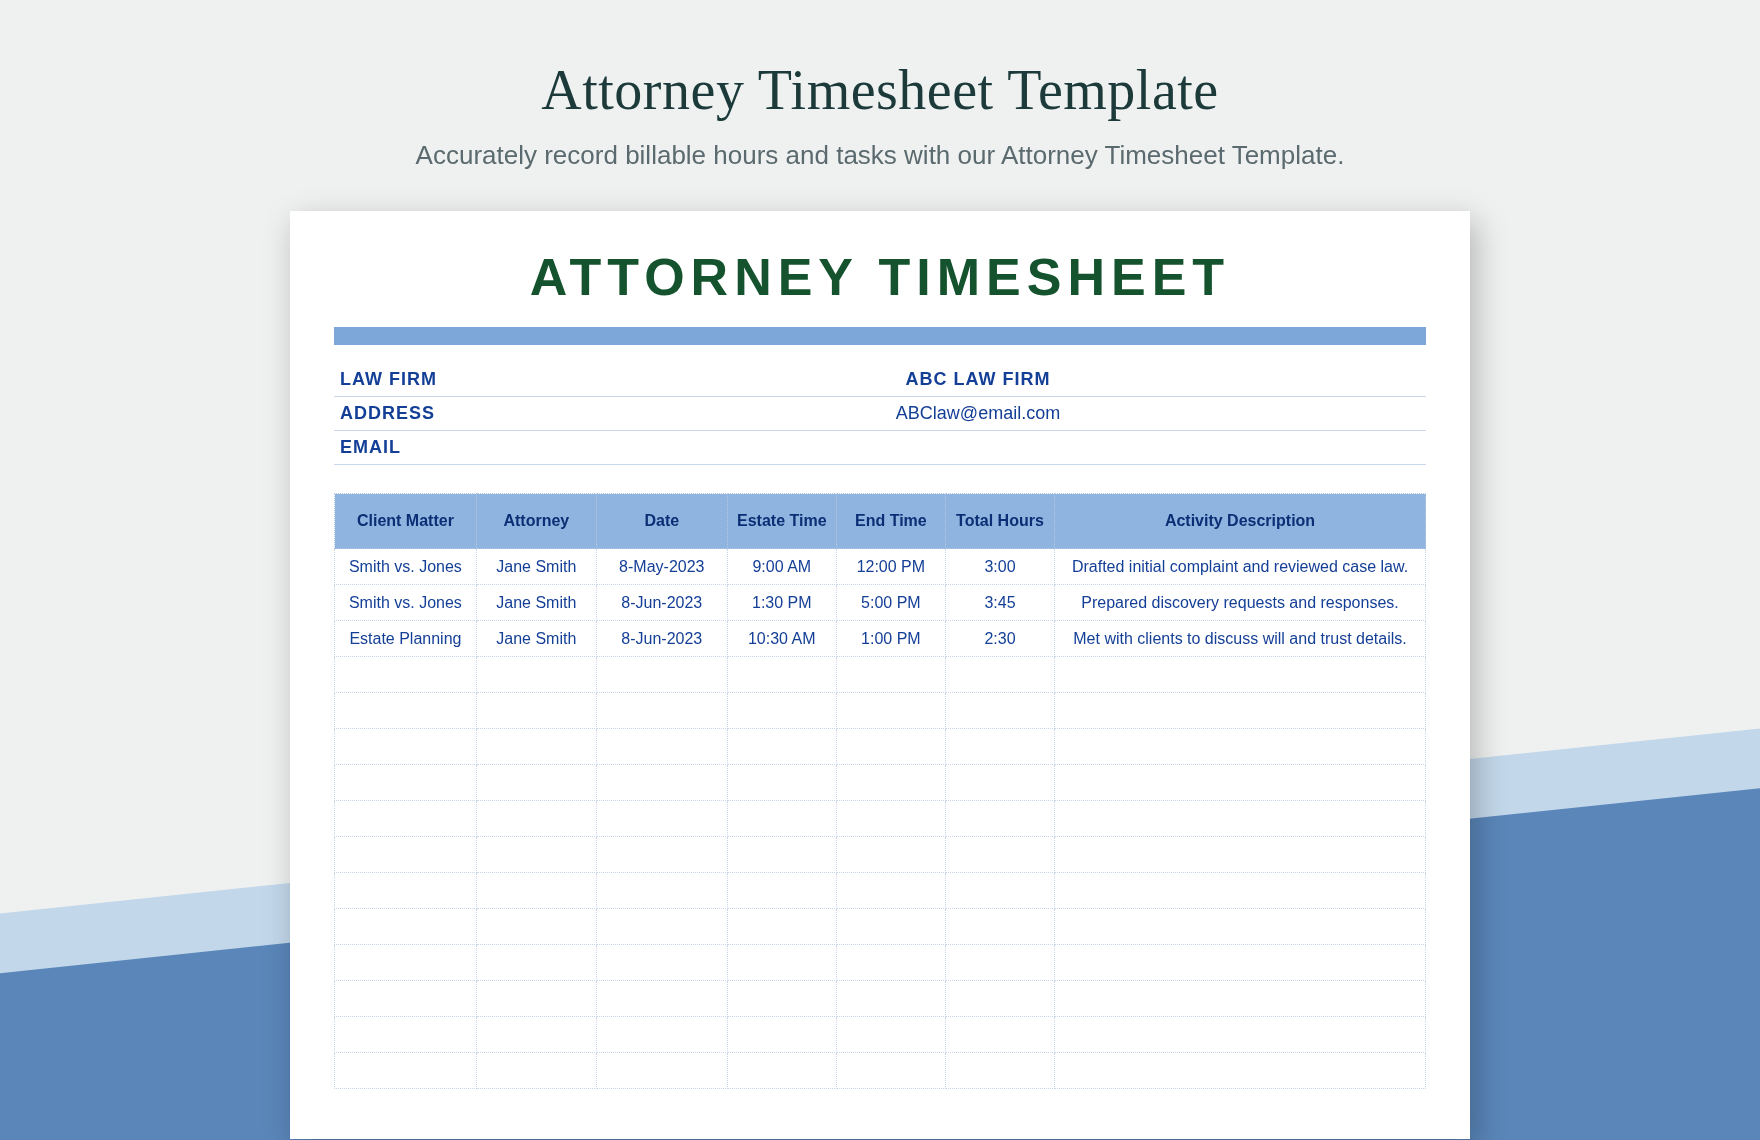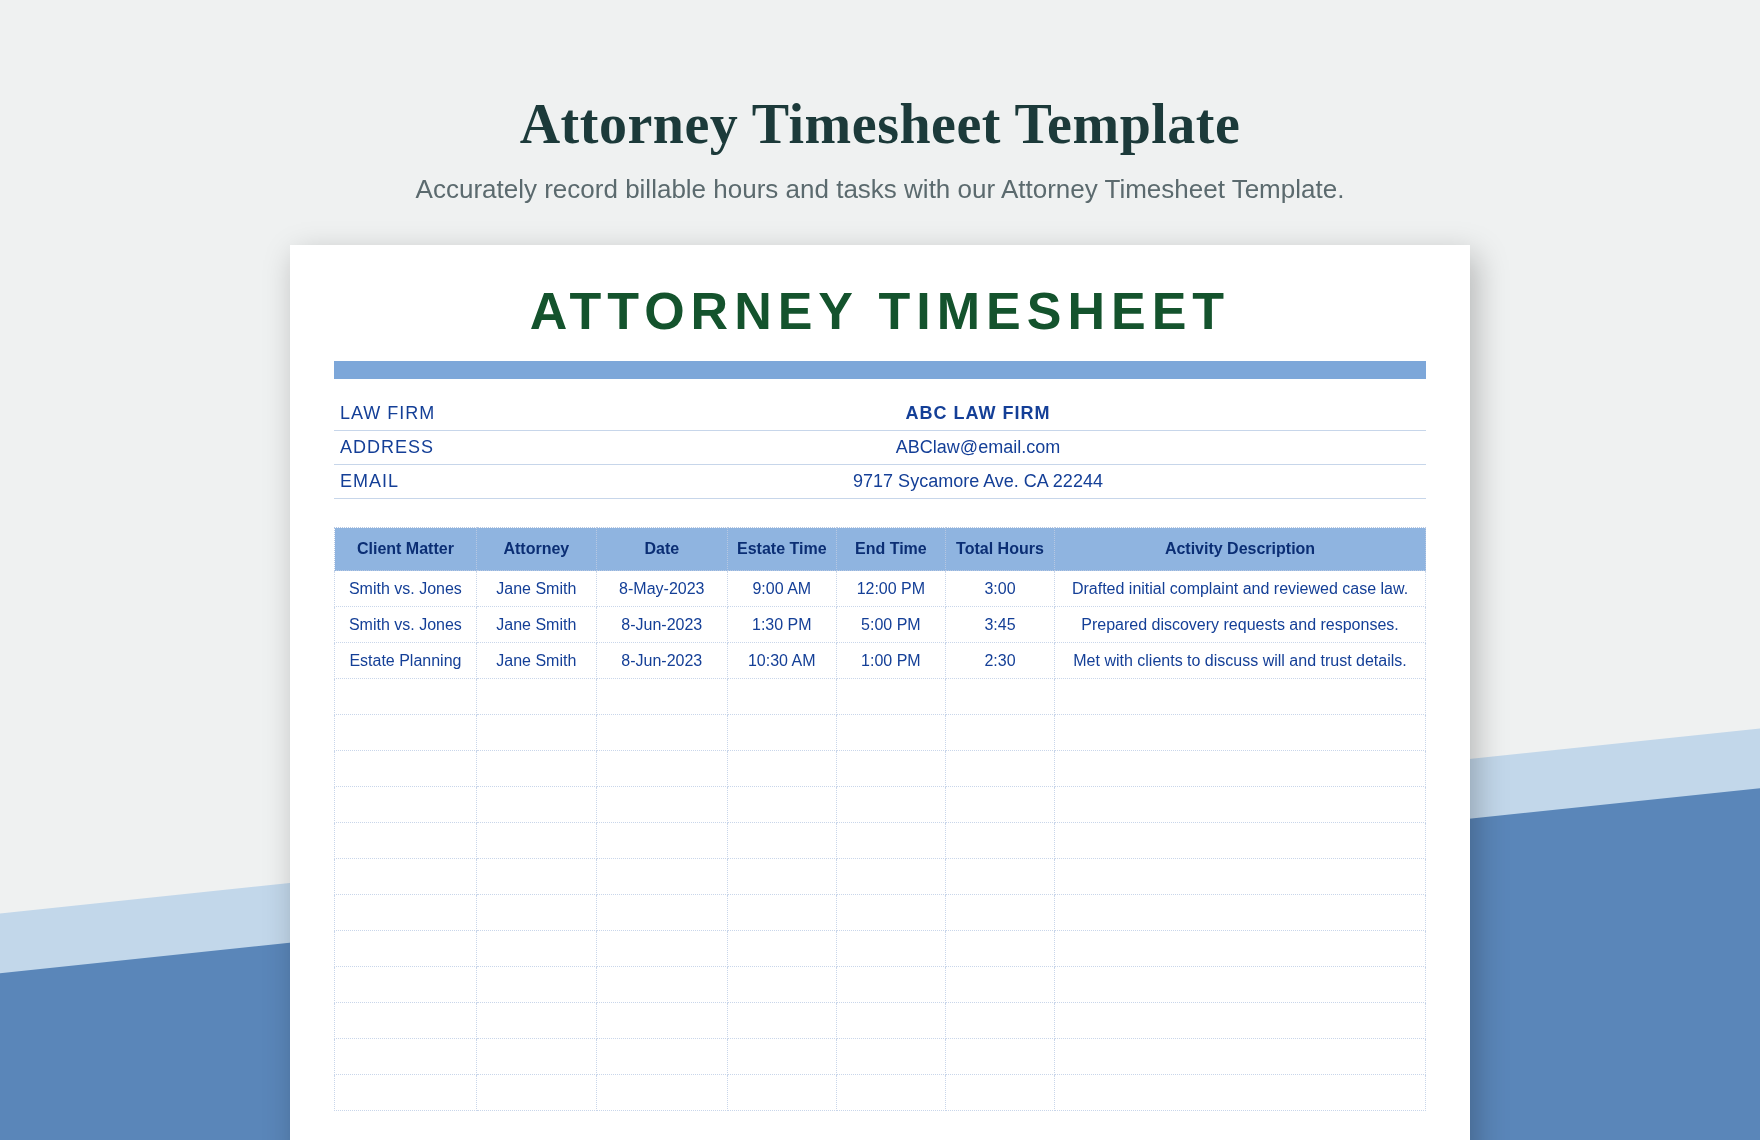--- a/index.html
+++ b/index.html
@@ -32,10 +32,10 @@
     z-index: 5;
     text-align: center;
     font-family: Georgia, "Times New Roman", serif;
-    font-weight: 700;
+    font-weight: 400;
     color: #1c3a3a;
     font-size: 56px;
-    padding-top: 92px;
+    padding-top: 58px;
     letter-spacing: .5px;
   }
   .page-sub {

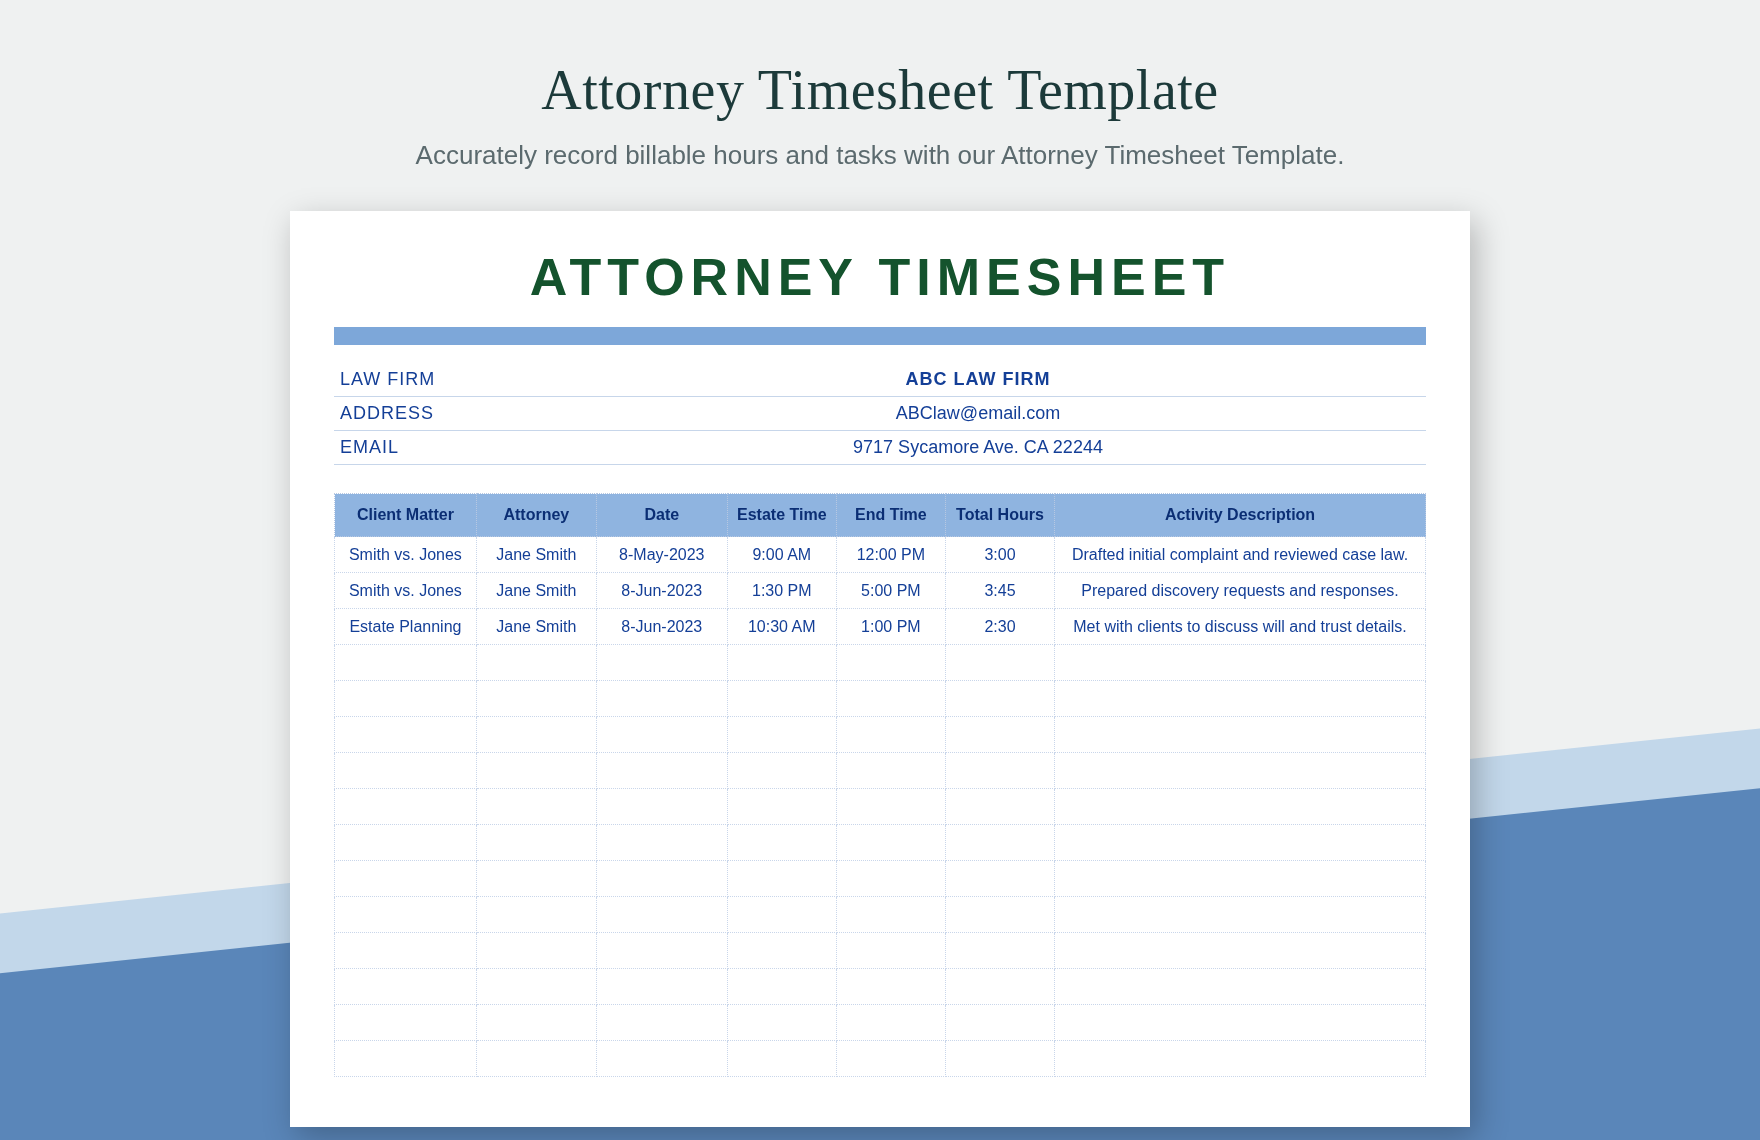--- a/index.html
+++ b/index.html
@@ -78,7 +78,7 @@
   }
   .info-label {
     width: 190px;
-    font-weight: 400;
+    font-weight: 700;
     letter-spacing: 1px;
     text-transform: uppercase;
   }

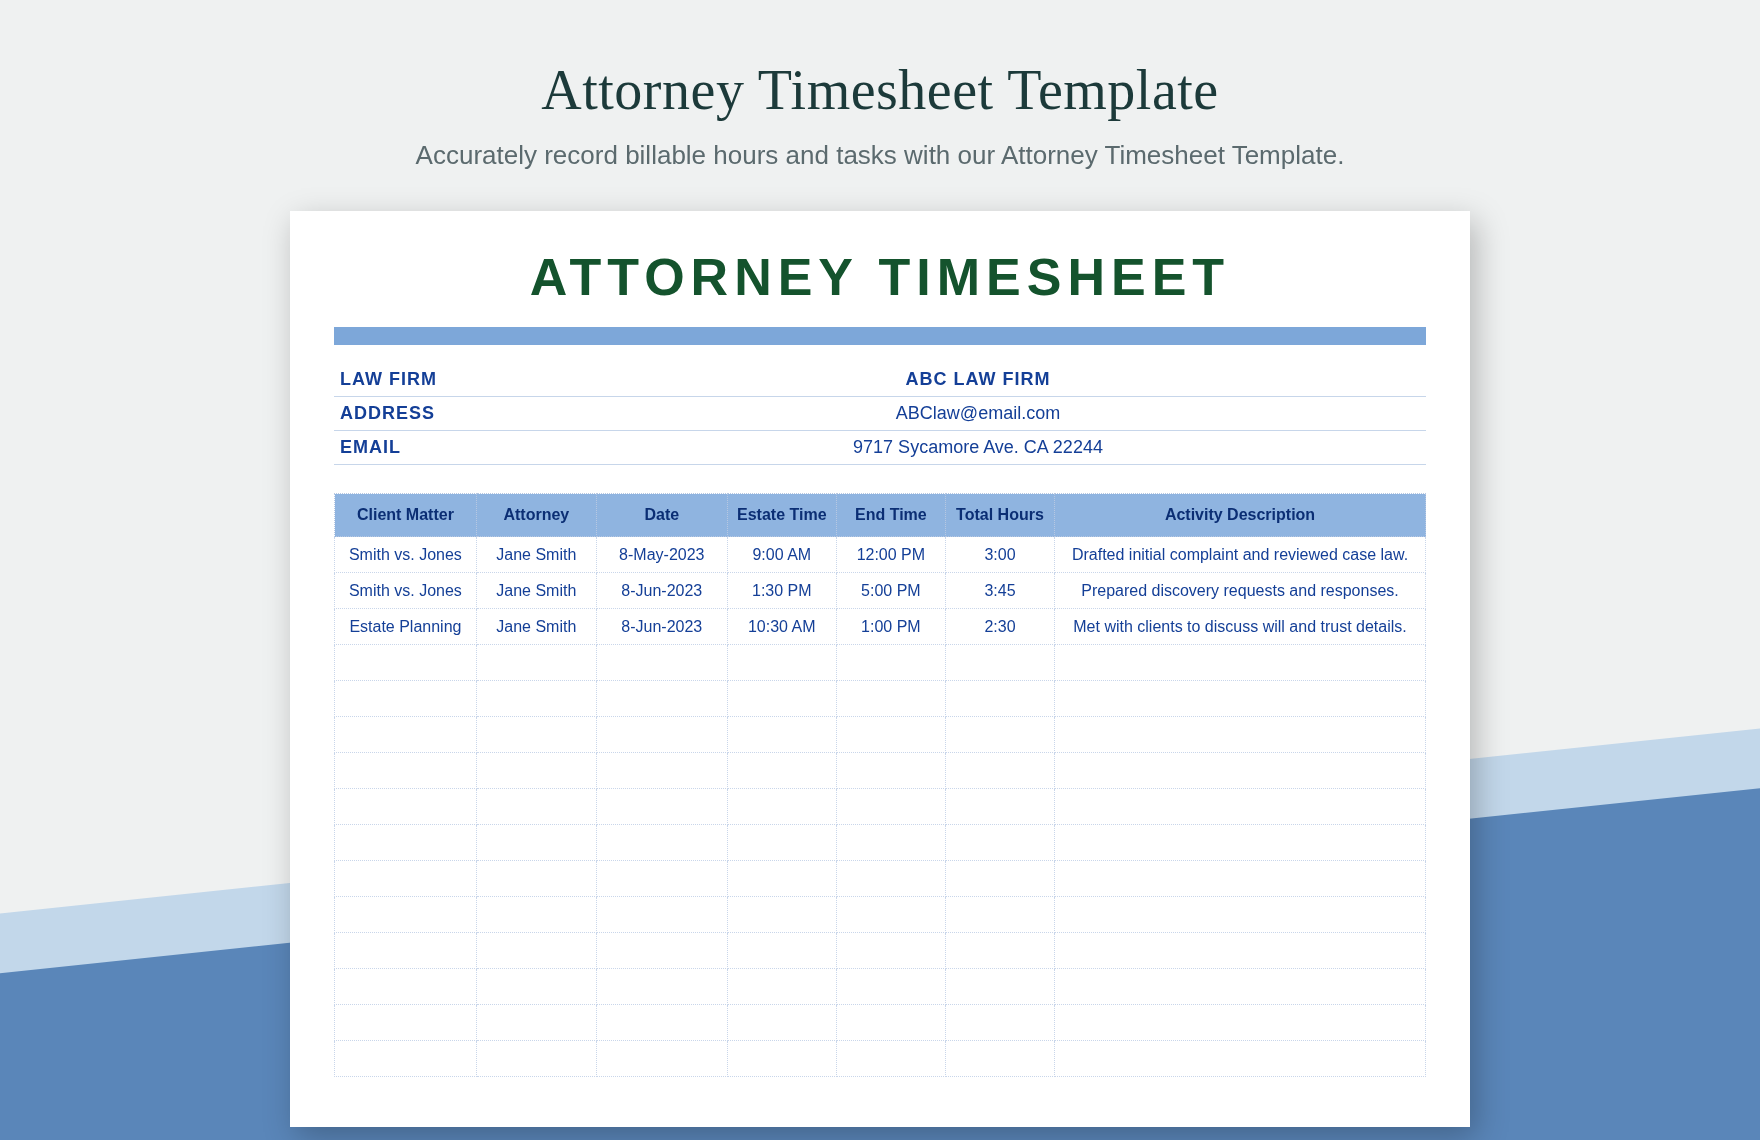--- a/index.html
+++ b/index.html
@@ -141,7 +141,6 @@
       </div>
       <div class="info-row">
         <div class="info-label">EMAIL</div>
-        <div class="info-value">9717 Sycamore Ave. CA 22244</div>
       </div>
     </div>
 

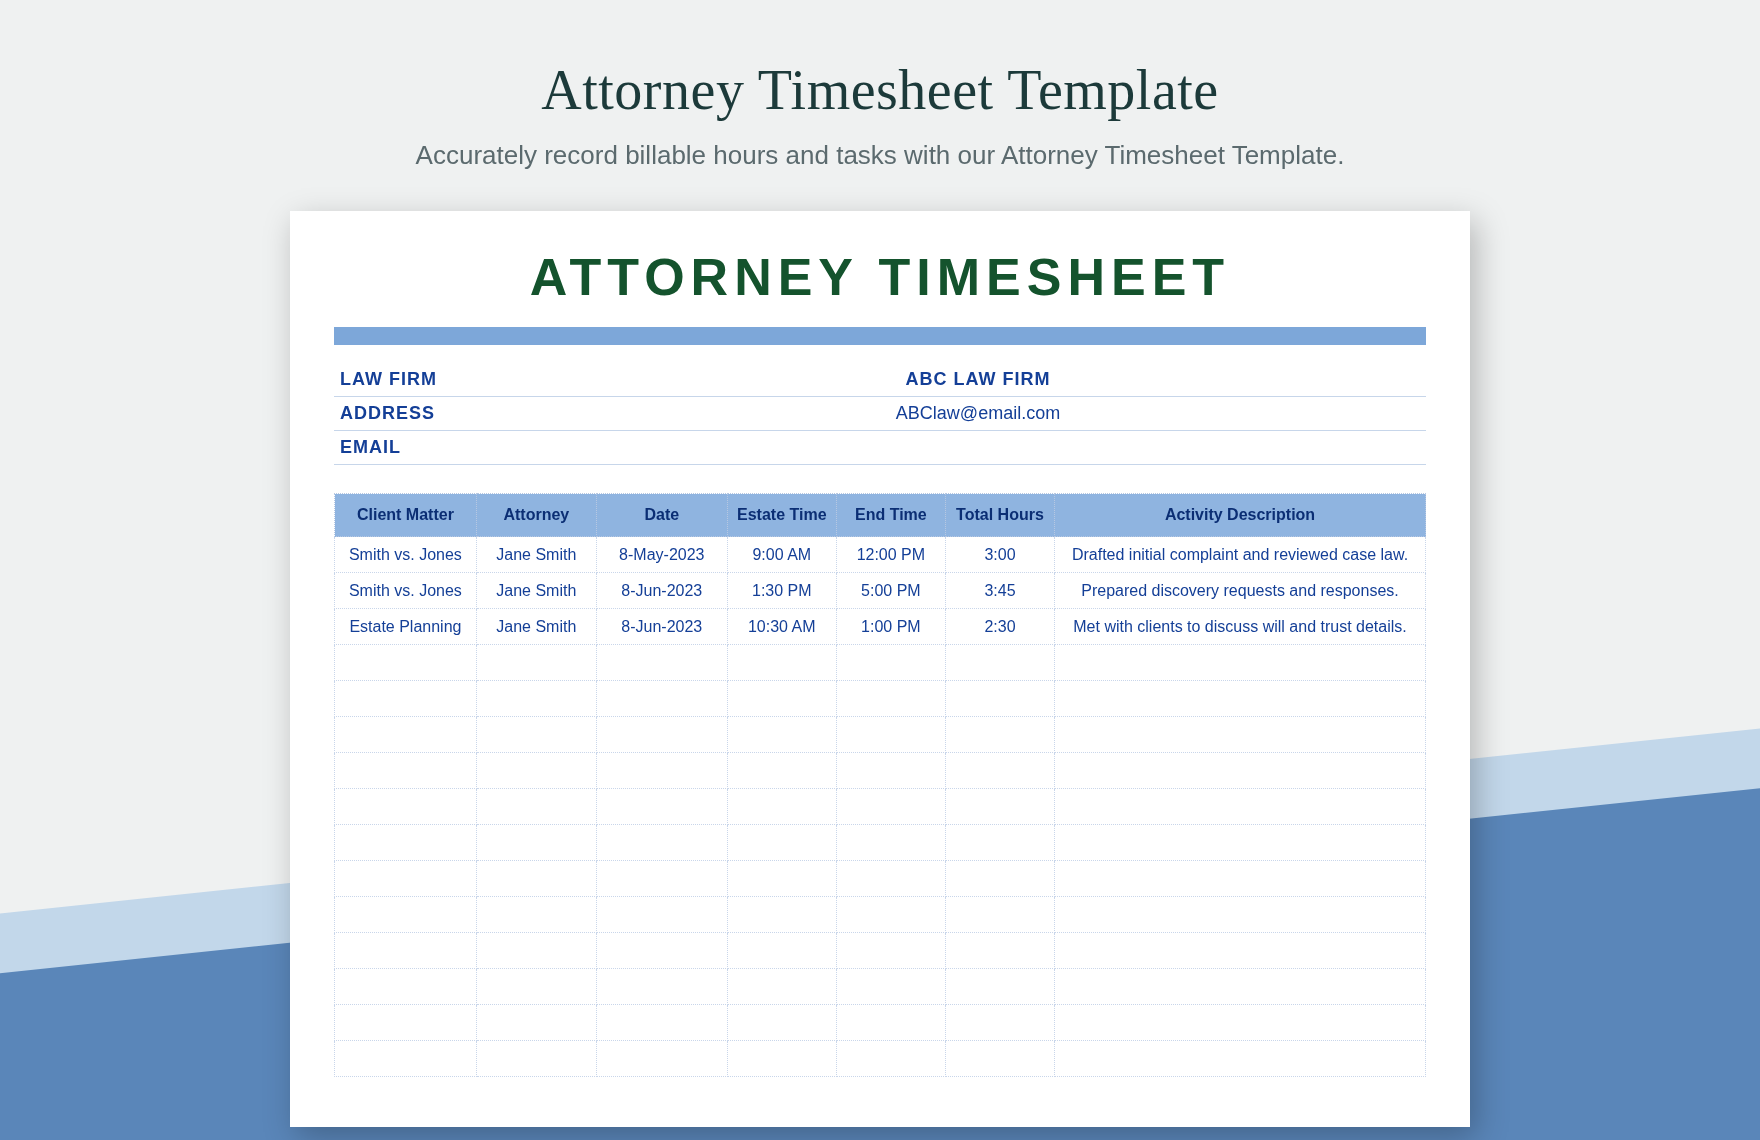--- a/index.html
+++ b/index.html
@@ -98,7 +98,7 @@
     color: #0b2e74;
     font-weight: 700;
     font-size: 16px;
-    padding: 12px 4px;
+    padding: 18px 4px;
     border: 1px dotted #b7c8e2;
   }
   table.grid td {

